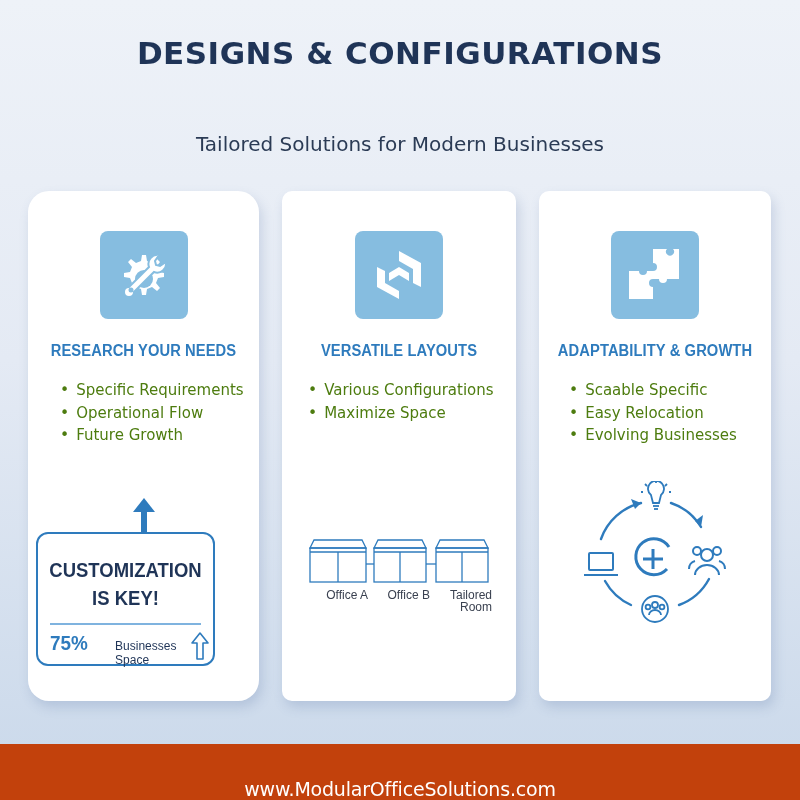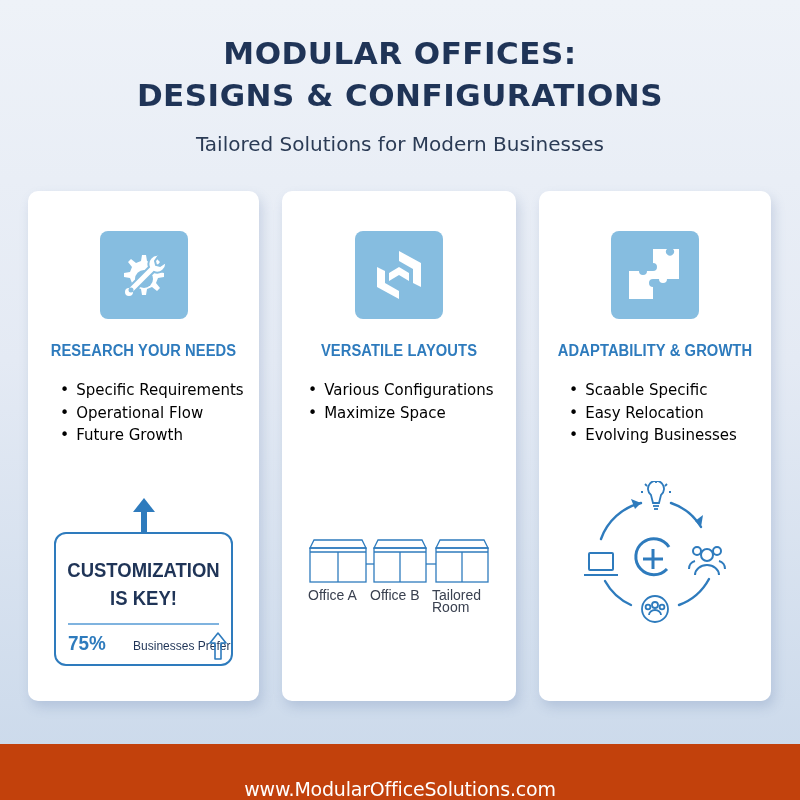--- a/index.html
+++ b/index.html
@@ -98,7 +98,6 @@
 <body>
 
 <div class="title">
-  <div>MODULAR OFFICES:</div>
   <div>DESIGNS &amp; CONFIGURATIONS</div>
 </div>
 <div class="subtitle">Tailored Solutions for Modern Businesses</div>

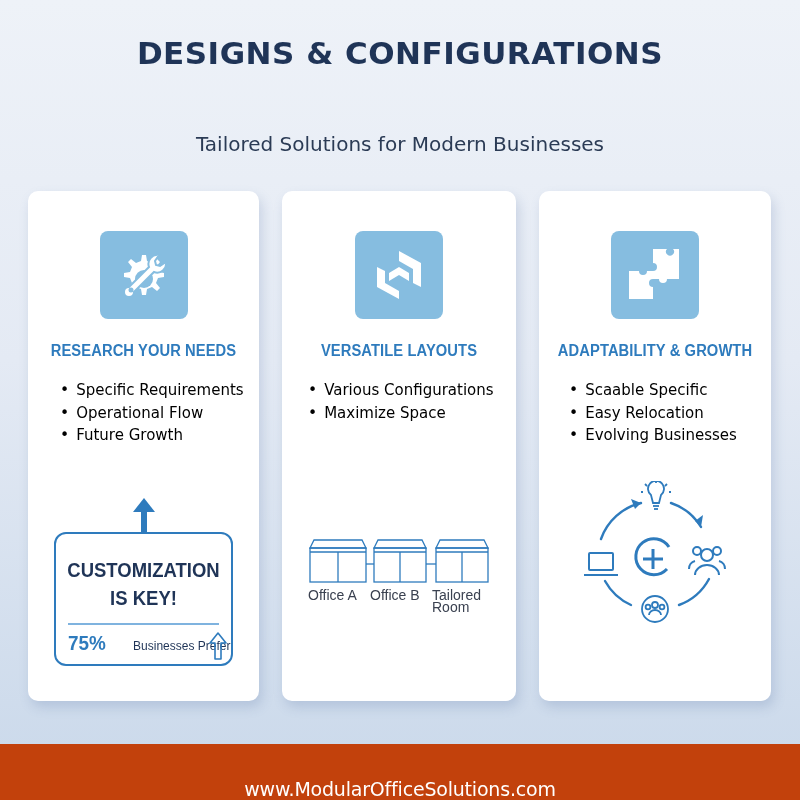--- a/index.html
+++ b/index.html
@@ -25,7 +25,7 @@
     background: #ffffff; border-radius: 10px;
     box-shadow: 3px 6px 12px rgba(80, 110, 160, 0.22);
   }
-  .card.c1 { left: 28px; width: 231px; }
+  .card.c1 { left: 28px; width: 231px; border-radius: 21px; }
   .card.c2 { left: 282px; width: 234px; }
   .card.c3 { left: 539px; width: 232px; }
   .icon-box {

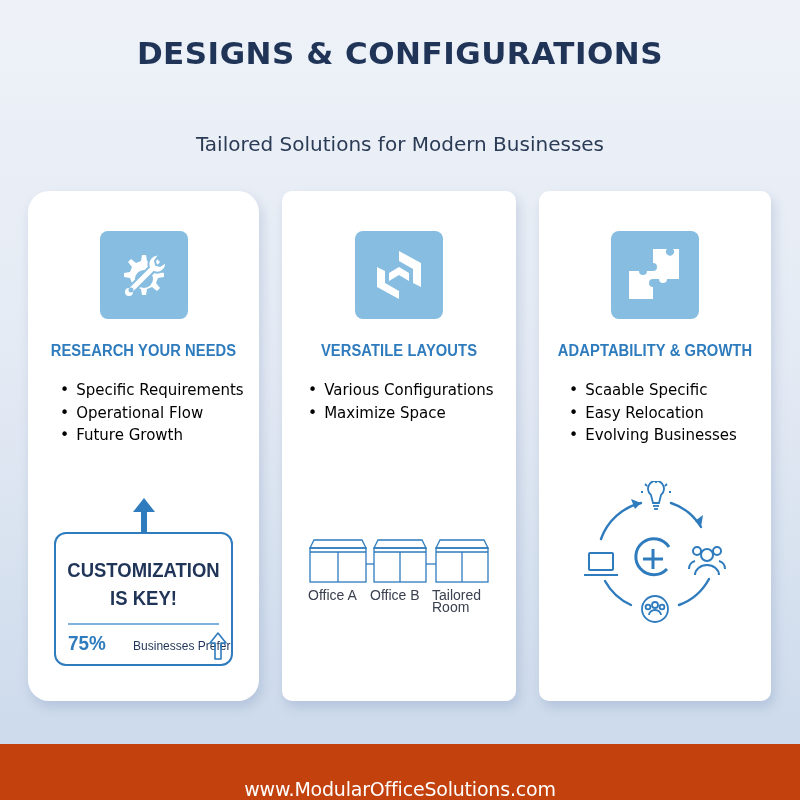--- a/index.html
+++ b/index.html
@@ -43,7 +43,7 @@
   }
   .bullets {
     position: absolute; top: 188px; left: 32px; right: 8px;
-    list-style: none; color: #000000; font-size: 15.5px; line-height: 22.5px;
+    list-style: none; color: #4d7c0f; font-size: 15.5px; line-height: 22.5px;
     font-family: "DejaVu Sans", sans-serif;
   }
   .c2 .bullets { left: 26px; }

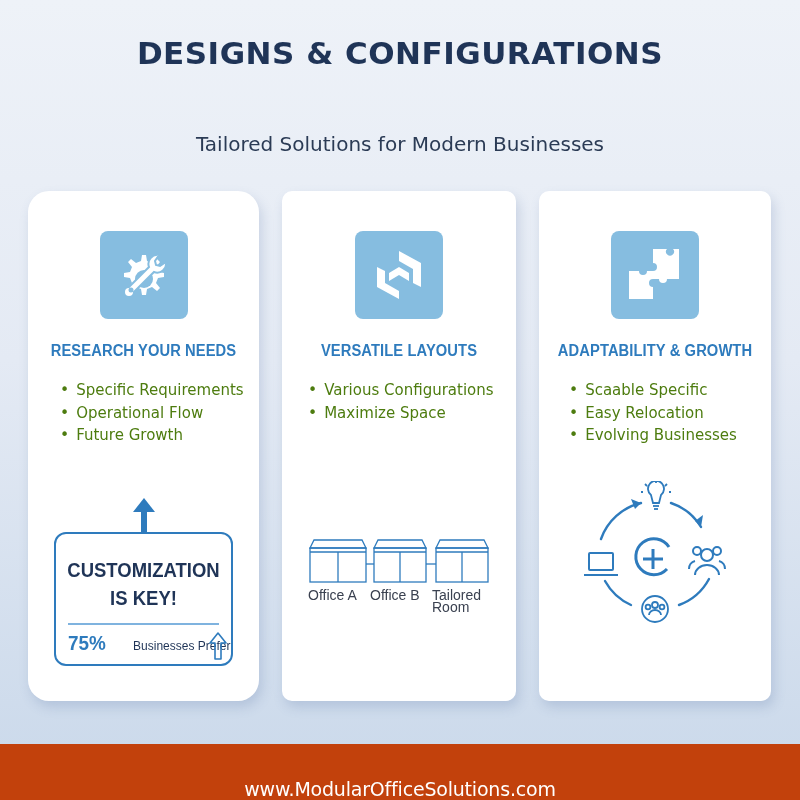--- a/index.html
+++ b/index.html
@@ -61,7 +61,7 @@
     border-bottom: 14px solid #2e7bbd;
   }
   .custom-box {
-    position: absolute; left: 26px; top: 341px; width: 179px; height: 134px;
+    position: absolute; left: 8px; top: 341px; width: 179px; height: 134px;
     border: 2px solid #2e7bbd; border-radius: 12px; background: #fff;
   }
   .custom-title {

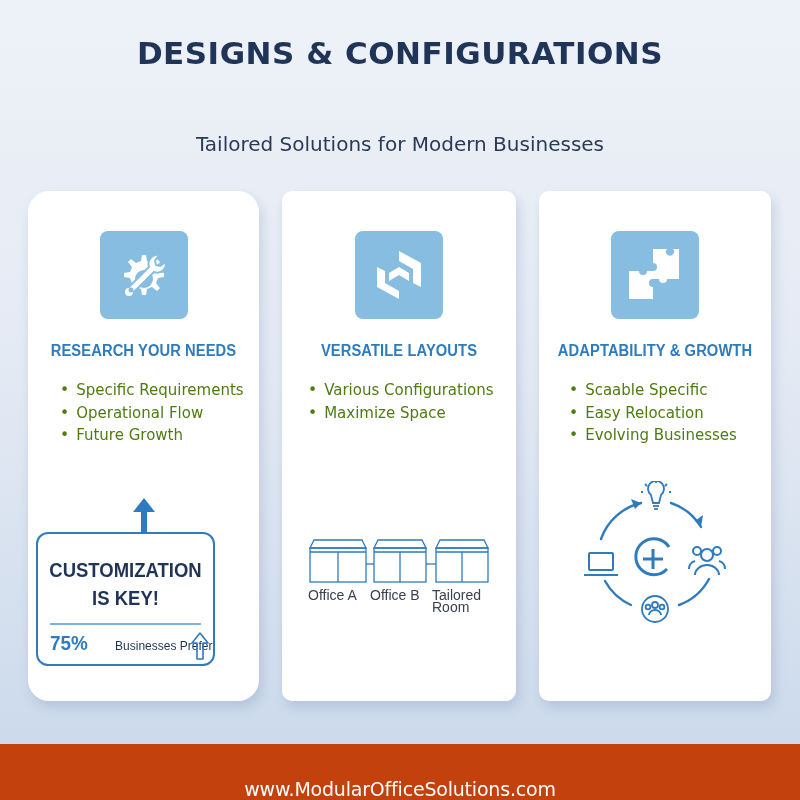--- a/index.html
+++ b/index.html
@@ -82,7 +82,7 @@
   
   .layout-diagram { position: absolute; left: 14px; top: 345px; width: 206px; height: 80px; }
   .unit-label {
-    position: absolute; font-size: 14px; color: #3a4150; text-align: left; width: 60px; line-height: 12px;
+    position: absolute; font-size: 12px; color: #3a4150; text-align: right; width: 60px; line-height: 12px;
   }
 
   

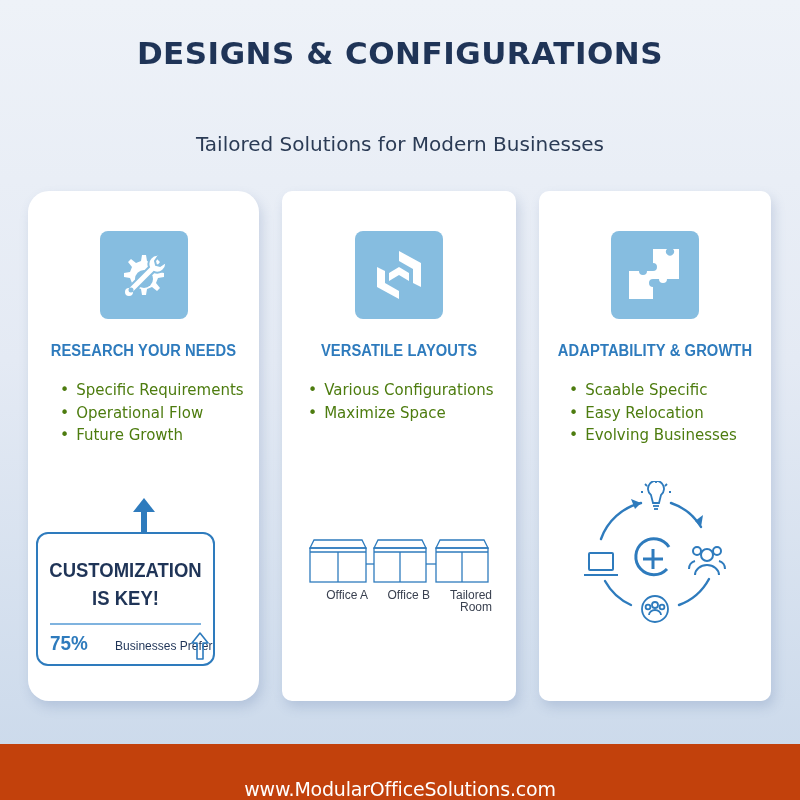--- a/index.html
+++ b/index.html
@@ -130,7 +130,7 @@
     <div class="custom-divider"></div>
     <div class="custom-stat">
       <span class="stat-num">75%</span>
-      <span class="stat-label">Businesses Prefer</span>
+      <span class="stat-label">Businesses Space</span>
     </div>
     <svg class="stat-arrow" width="18" height="28" viewBox="0 0 18 28">
       <path d="M9 1 L17 11 L12 11 L12 27 L6 27 L6 11 L1 11 Z" fill="none" stroke="#2e7bbd" stroke-width="1.6" stroke-linejoin="round"></path>

